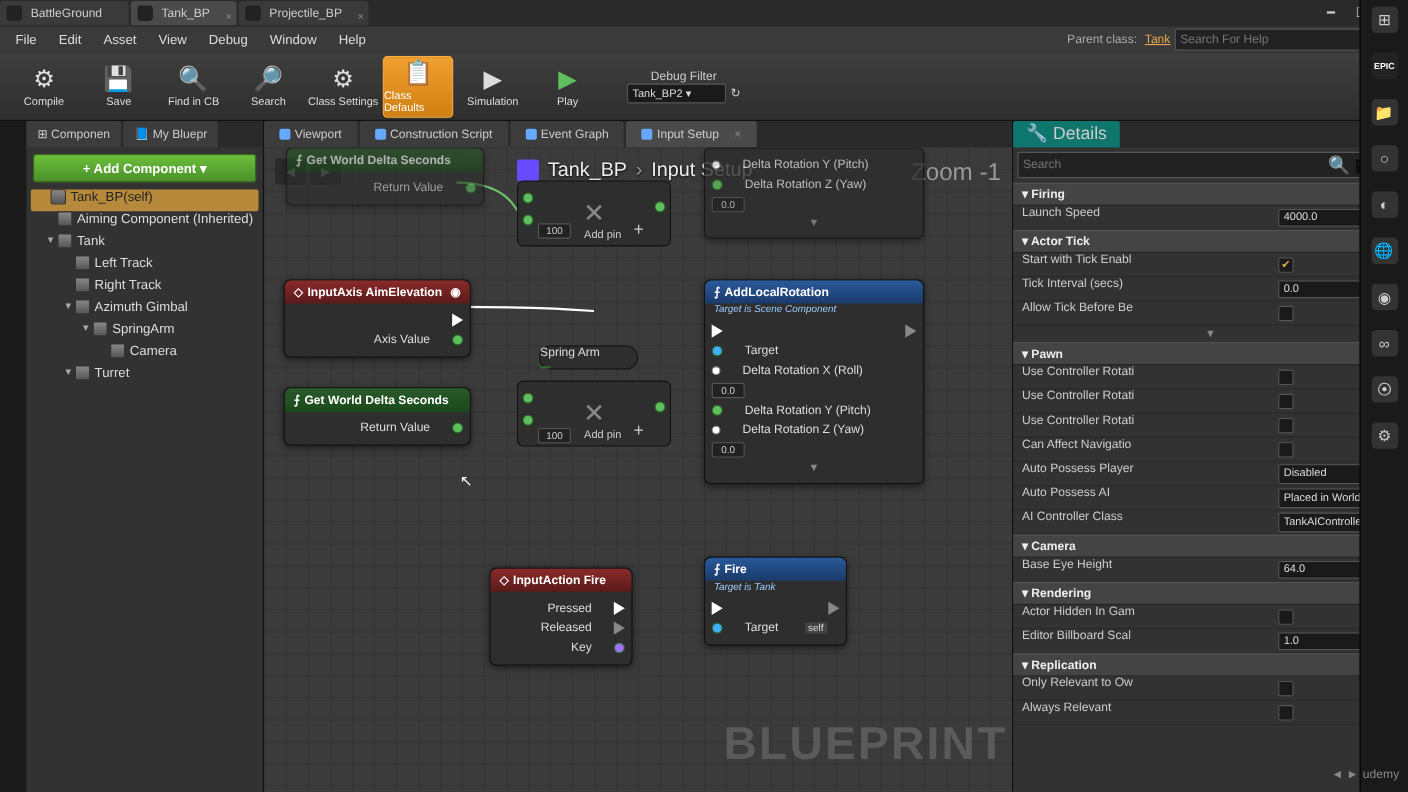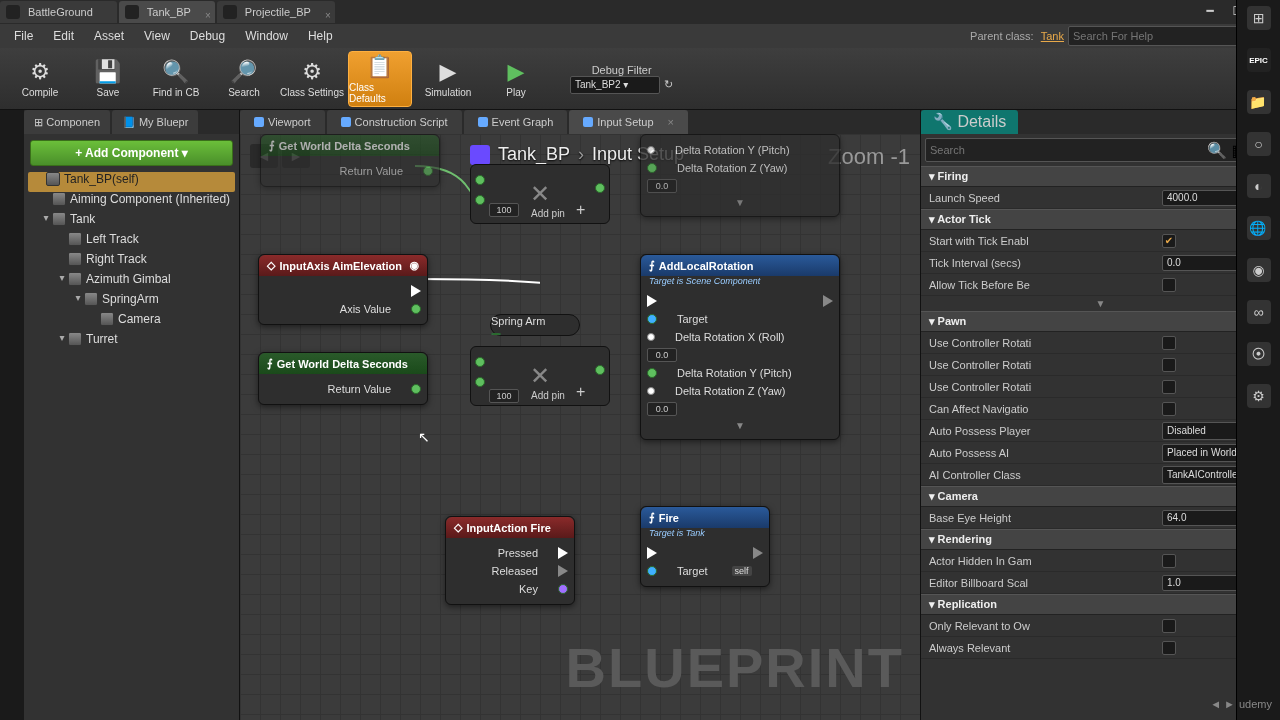--- a/index.html
+++ b/index.html
@@ -74,7 +74,7 @@
 .details-search input { flex:1; background:none; border:none; color:#aaa; font-size:11px; outline:none;}
 .details-body { flex:1; overflow:auto; font-size:11px; color:#ccc;}
 .cat { background:#444; padding:3px 8px; font-weight:bold; color:#eee; border-top:1px solid #555; border-bottom:1px solid #222; display:flex; align-items:center; gap:4px;}
-.prop-row { display:flex; align-items:center; height:22px; padding:0 8px; border-bottom:1px solid #2a2a2a;}
+.prop-row { display:flex; height:22px; padding:0 8px; border-bottom:1px solid #2a2a2a;}
 .prop-label { flex:1; overflow:hidden; text-overflow:ellipsis; white-space:nowrap;}
 .prop-val { width:110px; display:flex; align-items:center;}
 .prop-input { width:80px; height:16px; background:#1a1a1a; border:1px solid #555; color:#ddd; font-size:10px; padding:0 4px; border-radius:2px;}

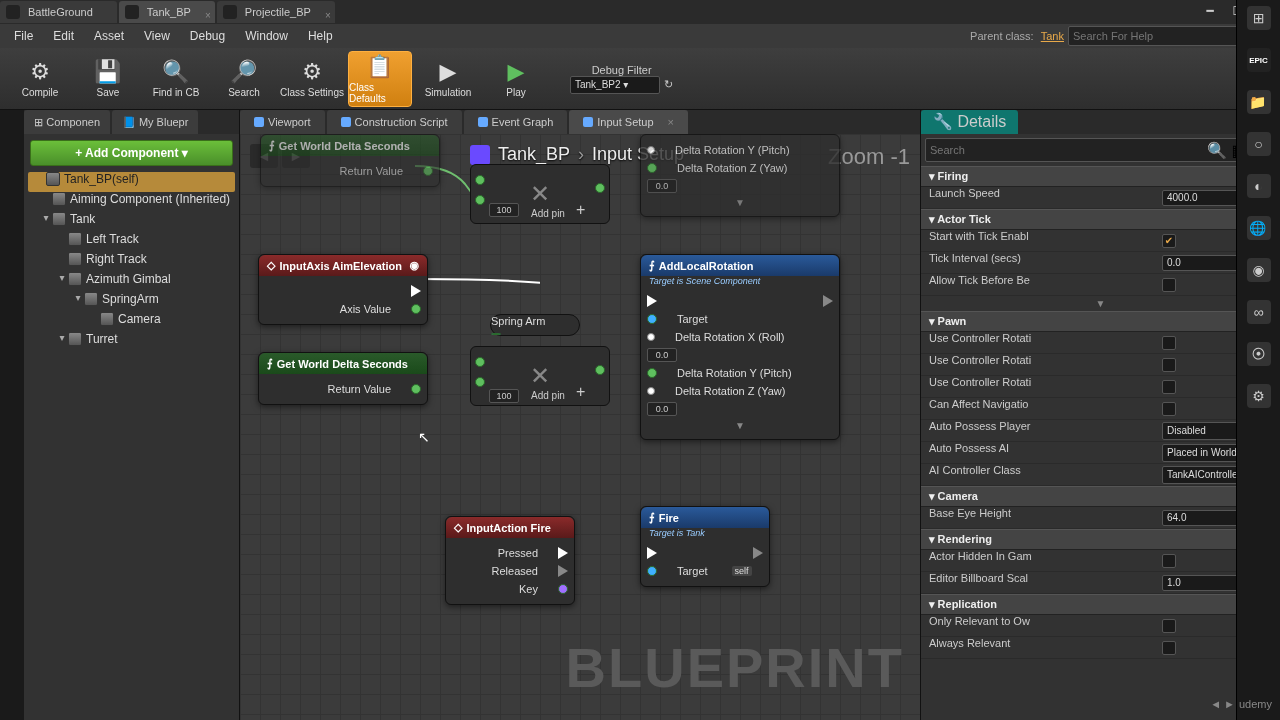--- a/index.html
+++ b/index.html
@@ -46,7 +46,7 @@
 .breadcrumb { position:absolute; top:10px; left:230px; display:flex; align-items:center; gap:8px; color:#eee; font-size:18px; text-shadow:0 1px 2px #000;}
 .breadcrumb .sep { color:#999; }
 .zoom-lbl { position:absolute; top:10px; right:10px; color:#999; font-size:22px;}
-.watermark { position:absolute; bottom:20px; right:16px; color:#5a5a5a; font-size:56px; font-weight:bold; letter-spacing:2px; pointer-events:none;}
+.watermark { position:absolute; bottom:20px; right:4px; color:#5a5a5a; font-size:42px; font-weight:bold; letter-spacing:2px; pointer-events:none;}
 .nav-arrows { position:absolute; top:10px; left:10px; display:flex; gap:4px;}
 .nav-arrows div { width:28px; height:24px; background:#2a2a2a; border-radius:3px; display:flex; align-items:center; justify-content:center; color:#666; font-size:14px;}
 .node { position:absolute; background:#2e2e2e; border:1px solid #111; border-radius:6px; box-shadow:0 2px 6px rgba(0,0,0,.5); font-size:11px; color:#ddd;}

